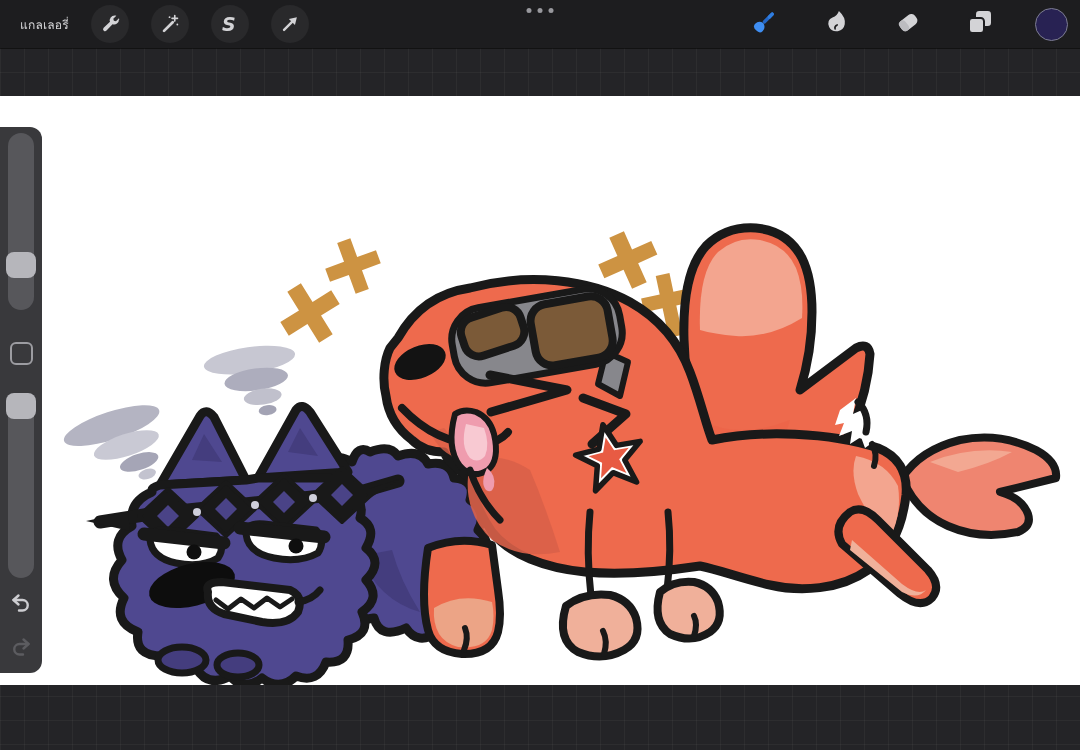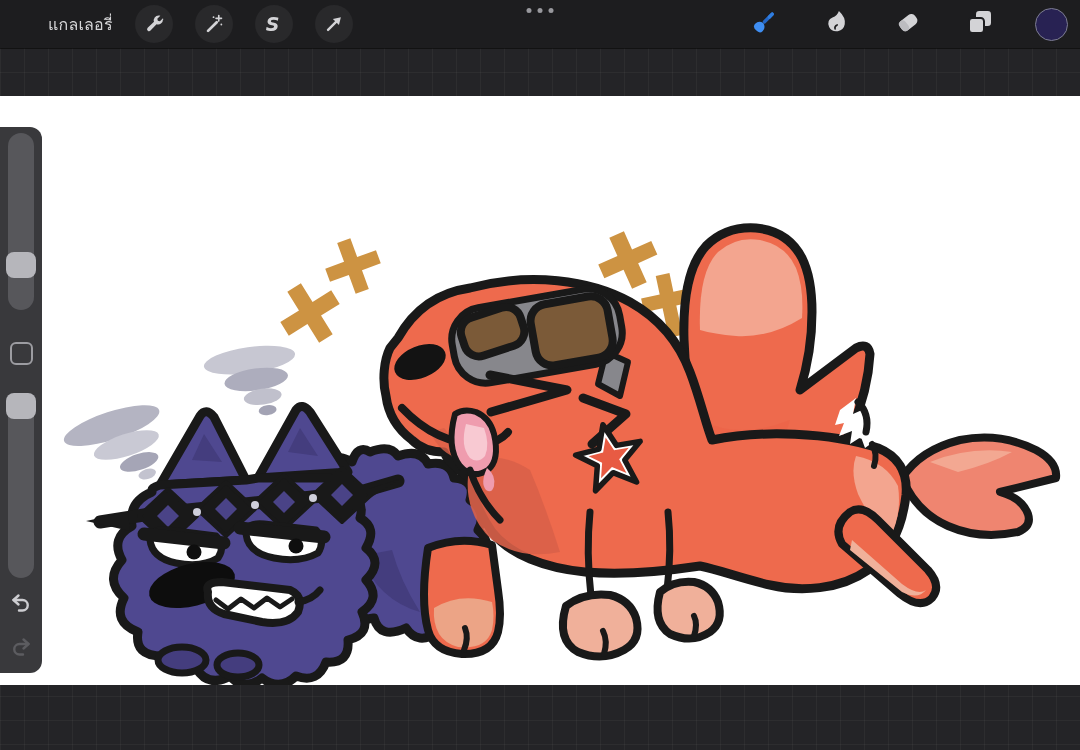--- a/index.html
+++ b/index.html
@@ -16,7 +16,7 @@
     box-shadow:0 1px 0 rgba(0,0,0,.6);z-index:30;
   }
   .tb-left{display:flex;align-items:center;gap:22px;padding-left:20px;}
-  .gallery-label{color:#d6d6d8;font-size:16px;letter-spacing:.2px;cursor:default;margin-left:28px;}
+  .gallery-label{color:#d6d6d8;font-size:12px;letter-spacing:.2px;cursor:default;}
   .tool-circle{
     width:38px;height:38px;border-radius:50%;background:#29292b;
     display:flex;align-items:center;justify-content:center;flex:0 0 auto;

